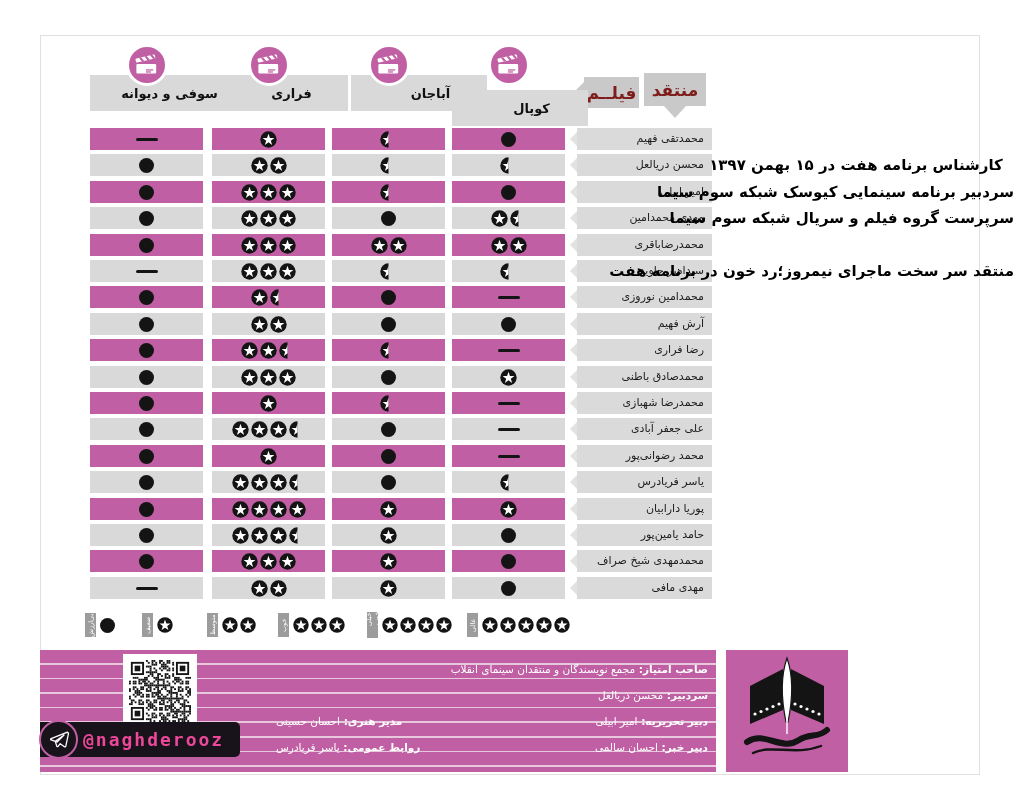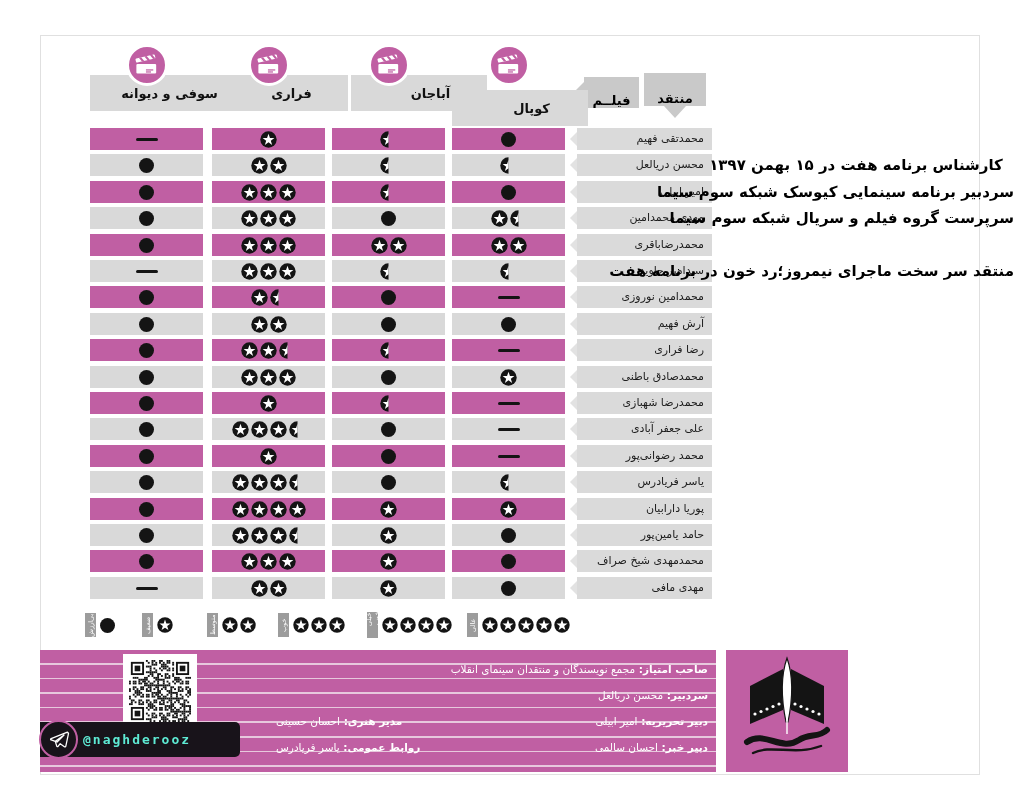--- a/index.html
+++ b/index.html
@@ -8,8 +8,8 @@
   .card-border{position:absolute;left:40px;top:35px;width:940px;height:740px;
                border:1px solid #e0e0e0;box-sizing:border-box;}
   
-  .tag{position:absolute;background:#c9c9c9;font-weight:bold;font-size:13px;color:#000000;
-       display:flex;align-items:flex-end;justify-content:center;direction:rtl;}
+  .tag{position:absolute;background:#c9c9c9;font-weight:bold;font-size:17px;color:#7f1d1d;
+       display:flex;align-items:center;justify-content:center;direction:rtl;}
   .critic-tag{left:644px;top:73px;width:62px;height:33px;}
   .film-tag{left:584px;top:77px;width:55px;height:31px;}
   .tri-down{position:absolute;top:33px;left:20px;width:0;height:0;

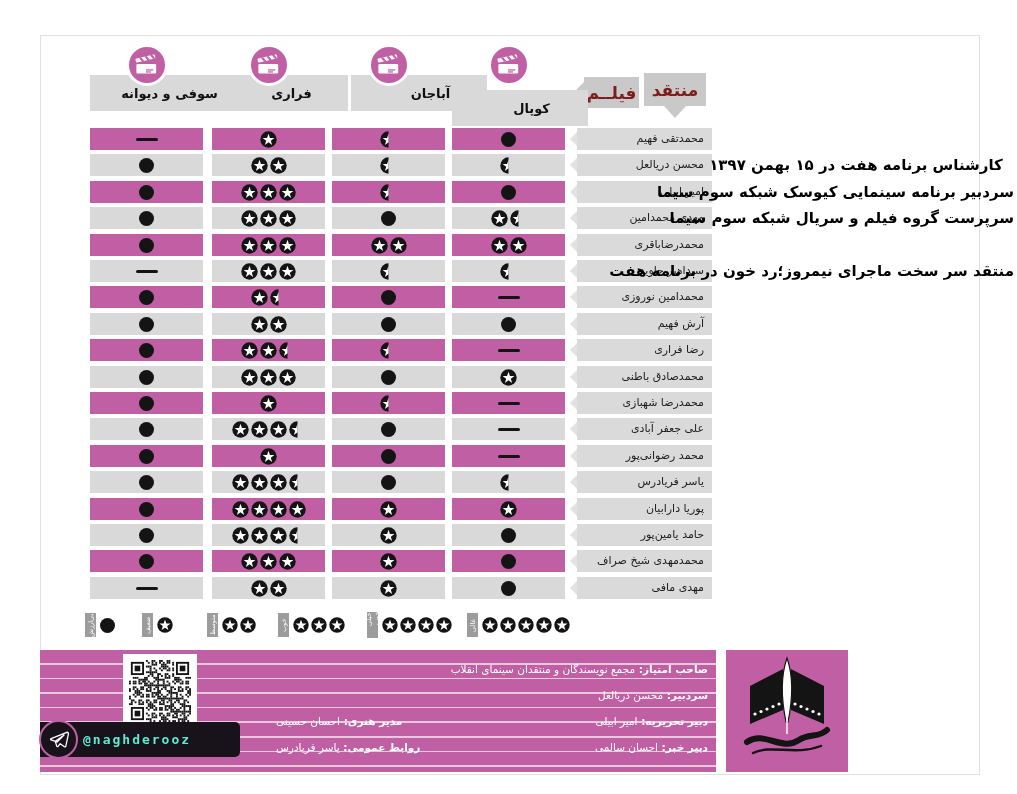--- a/index.html
+++ b/index.html
@@ -55,7 +55,7 @@
   .tg-circle{width:39px;height:39px;border-radius:50%;background:#18131a;border:2px solid #c05fa3;
              display:flex;align-items:center;justify-content:center;box-sizing:border-box;
              margin-left:-1px;margin-right:5px;flex:none;}
-  .tg-handle{color:#5eead4;font-family:"DejaVu Sans Mono",monospace;font-size:13px;
+  .tg-handle{color:#ec4899;font-family:"DejaVu Sans Mono",monospace;font-size:18px;
              font-weight:bold;letter-spacing:2px;}
   .credit-line{position:absolute;right:8px;direction:rtl;color:#fff;font-size:10.5px;
                line-height:16px;white-space:nowrap;}

